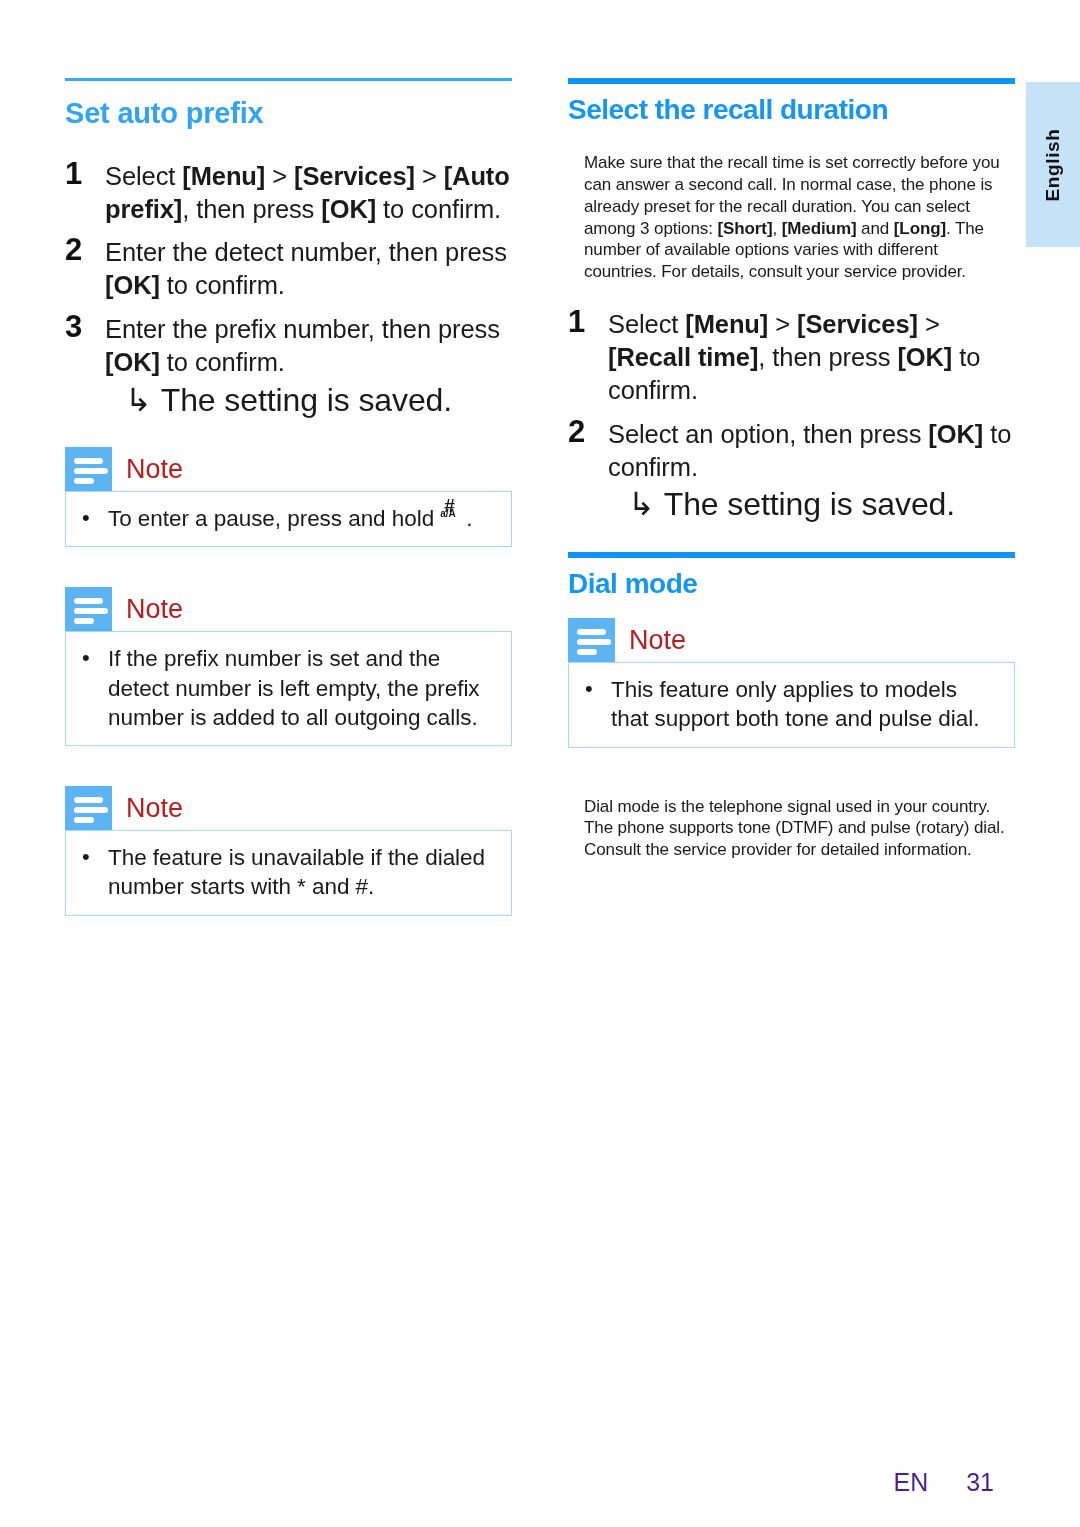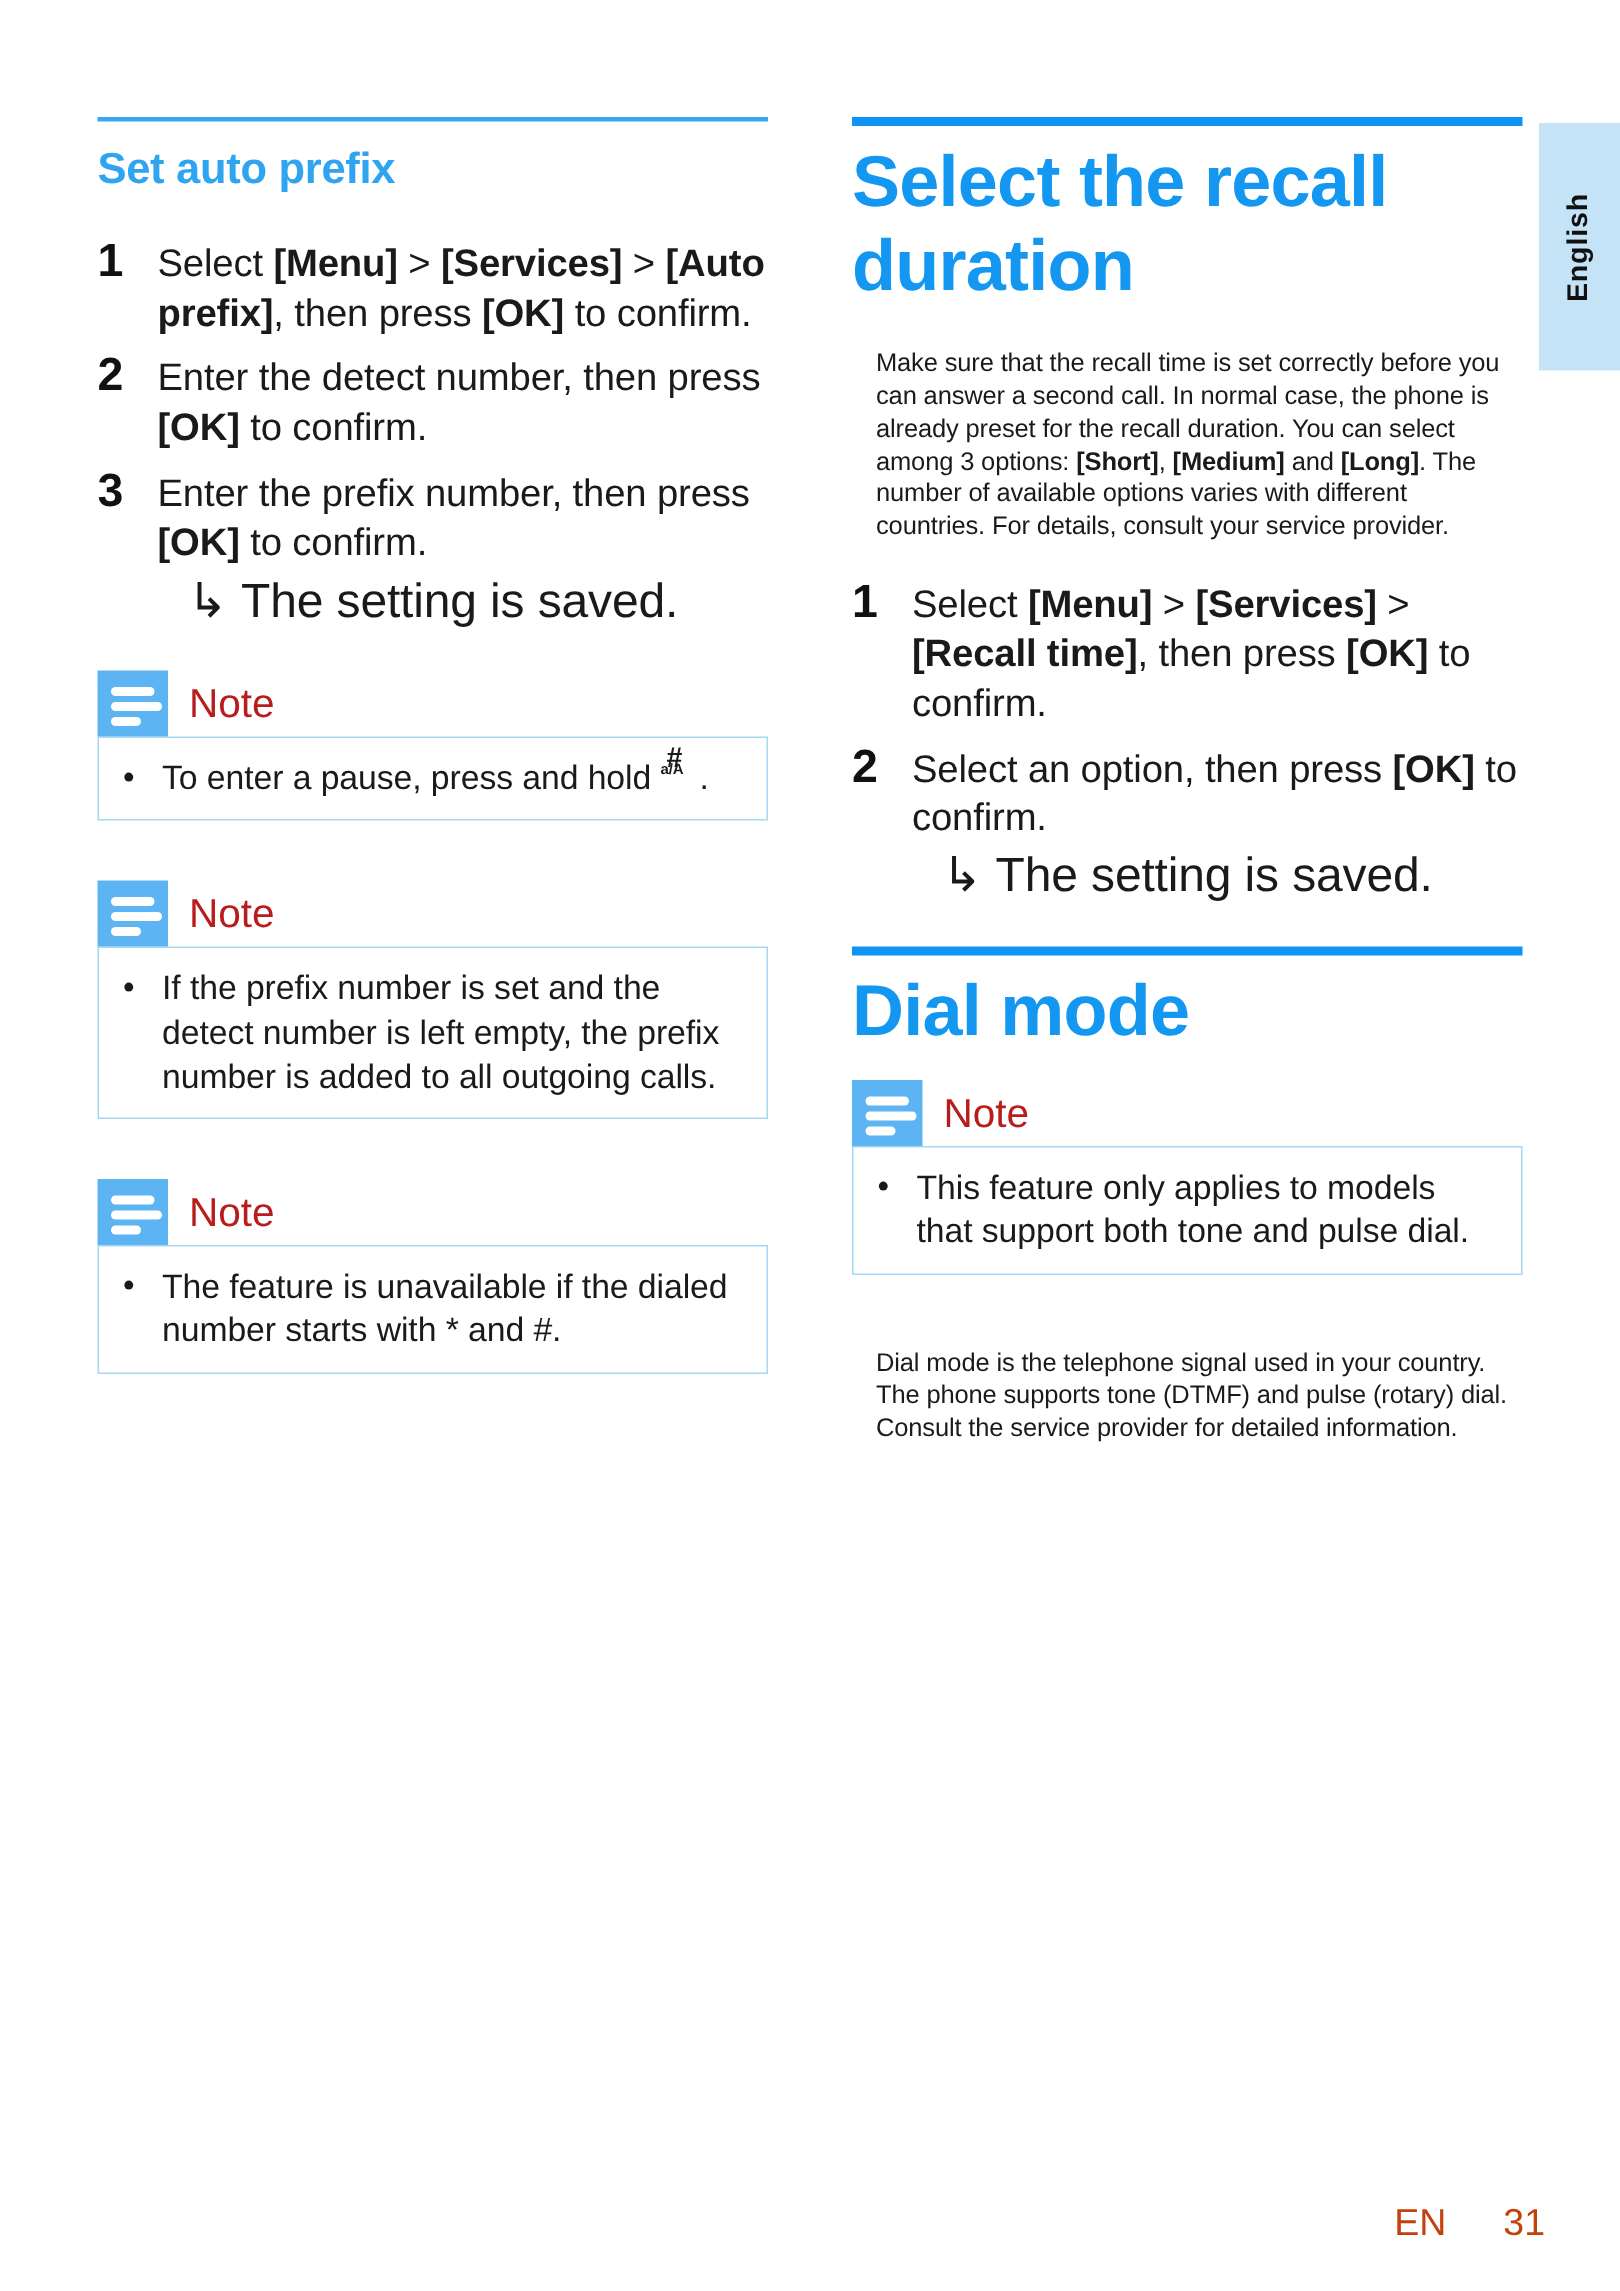--- a/index.html
+++ b/index.html
@@ -74,7 +74,7 @@
   }
   .h1 {
     color: #1497f0;
-    font-size: 48px;
+    font-size: 28px;
     font-weight: bold;
     letter-spacing: -0.5px;
     line-height: 1.16;

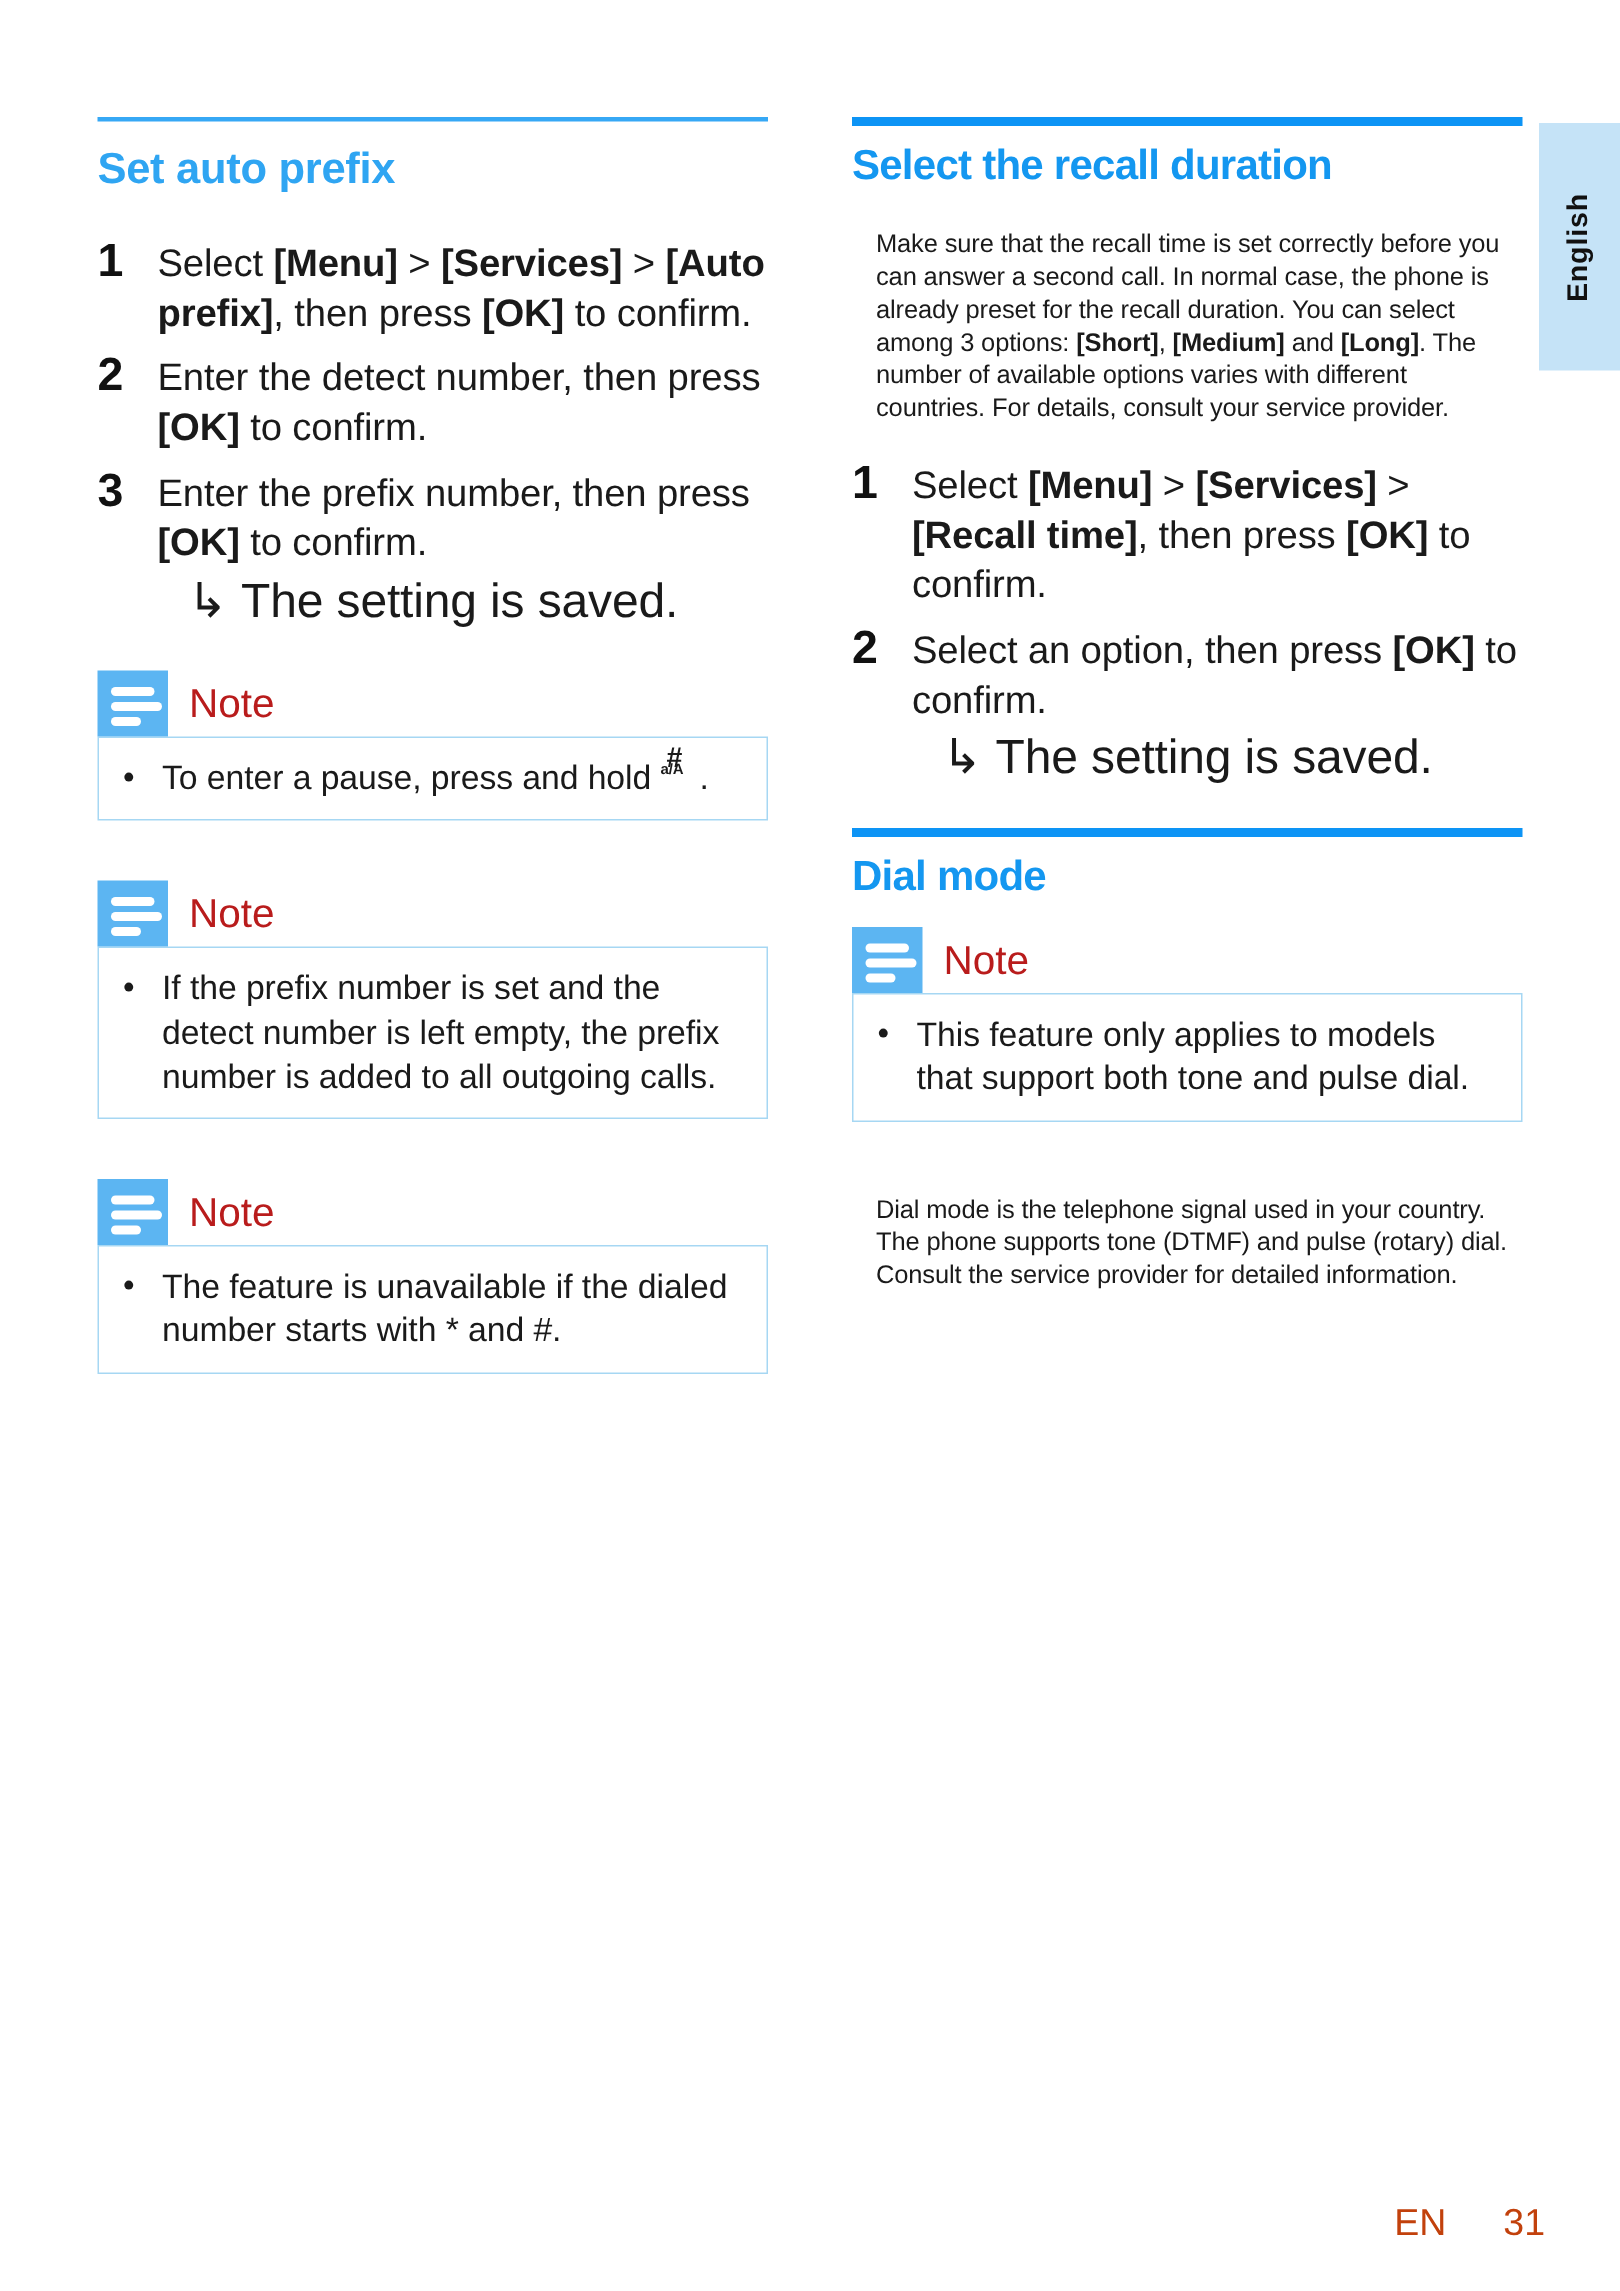--- a/index.html
+++ b/index.html
@@ -207,9 +207,9 @@
     right: 0;
     bottom: 30px;
     text-align: right;
-    padding-right: 50px;
+    padding-right: 86px;
     font-size: 25px;
-    color: #c2410c;
+    color: #4c1d95;
   }
   .footer .en { margin-right: 38px; }
 </style>

